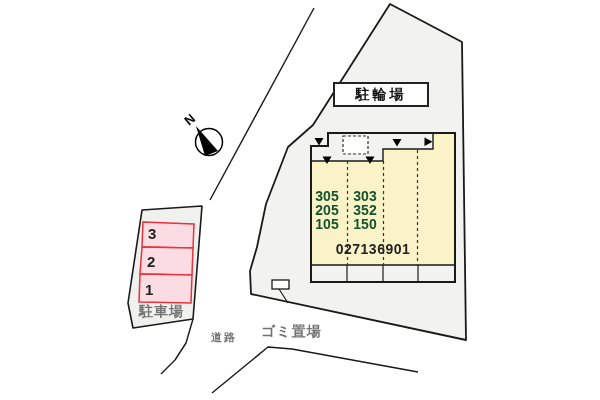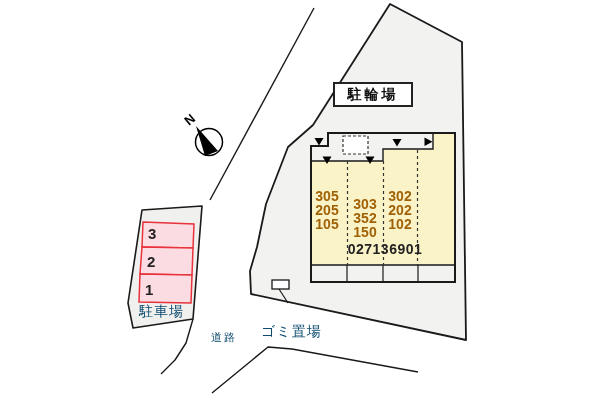--- a/index.html
+++ b/index.html
@@ -10,7 +10,7 @@
   #plan-svg{position:absolute;left:0;top:0;width:600px;height:400px;}
   .lbl{position:absolute;color:#111;white-space:nowrap;line-height:1;}
   .bike-box{
-    position:absolute;left:333px;top:82px;width:80px;height:25px;
+    position:absolute;left:333px;top:82px;width:96px;height:25px;
     background:#fff;border:2px solid #222;box-sizing:border-box;
     display:flex;align-items:center;justify-content:center;
     font-size:14px;font-weight:600;letter-spacing:3px;color:#111;

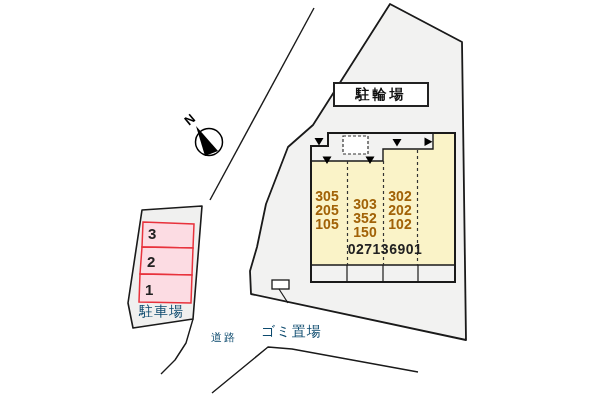--- a/index.html
+++ b/index.html
@@ -17,7 +17,7 @@
   }
   .unit-col{
     position:absolute;width:36px;text-align:center;
-    font-size:14px;font-weight:600;color:#a16207;
+    font-size:14px;font-weight:600;color:#14532d;
   }
   .unit-col span{display:block;line-height:14px;}
   .bldg-num{

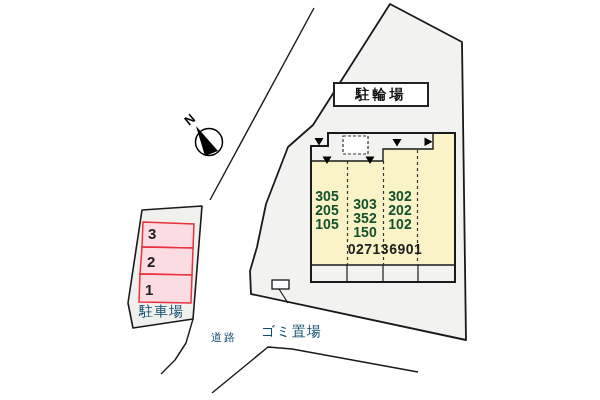--- a/index.html
+++ b/index.html
@@ -95,7 +95,7 @@
     <span>205</span>
     <span>105</span>
   </div>
-  <div class="unit-col" style="left:347px;top:189px;margin-top:8px;">
+  <div class="unit-col" style="left:347px;top:189px;">
     <span>303</span>
     <span>352</span>
     <span>150</span>

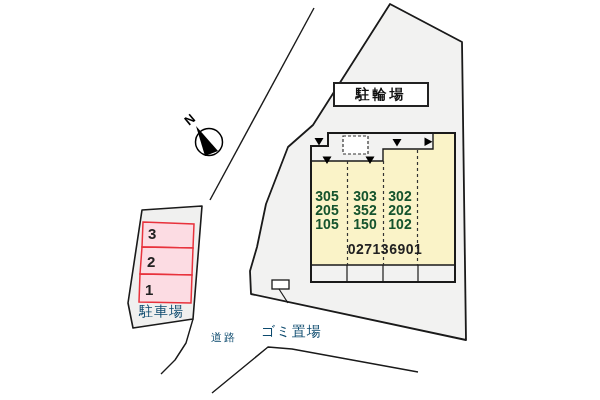--- a/index.html
+++ b/index.html
@@ -100,11 +100,6 @@
     <span>352</span>
     <span>150</span>
   </div>
-  <div class="unit-col" style="left:382px;top:189px;">
-    <span>302</span>
-    <span>202</span>
-    <span>102</span>
-  </div>
 
   <div class="bldg-num">027136901</div>
 

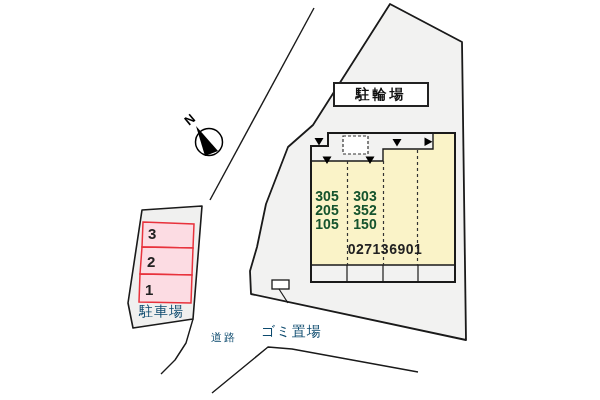--- a/index.html
+++ b/index.html
@@ -21,7 +21,7 @@
   }
   .unit-col span{display:block;line-height:14px;}
   .bldg-num{
-    position:absolute;left:345px;top:241px;width:80px;text-align:center;
+    position:absolute;left:333px;top:241px;width:80px;text-align:center;
     font-size:14px;font-weight:600;color:#222;letter-spacing:0.5px;
   }
   .space-num{font-size:15px;font-weight:600;color:#222;}

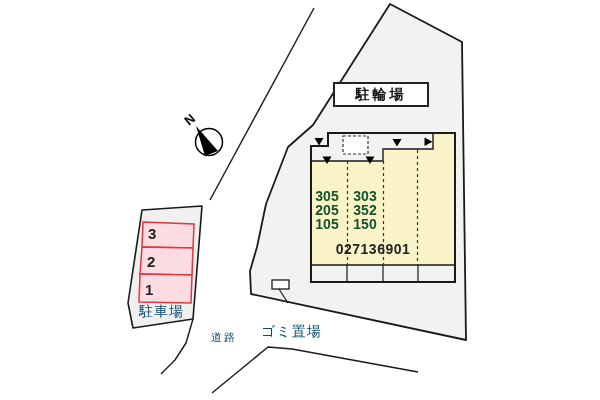--- a/index.html
+++ b/index.html
@@ -25,7 +25,7 @@
     font-size:14px;font-weight:600;color:#222;letter-spacing:0.5px;
   }
   .space-num{font-size:15px;font-weight:600;color:#222;}
-  .jp{font-weight:400;color:#0c4a6e;}
+  .jp{font-weight:700;color:#737373;}
   .north-n{
     position:absolute;left:185px;top:112px;font-size:13px;font-weight:700;color:#000;
     transform:rotate(-40deg);

